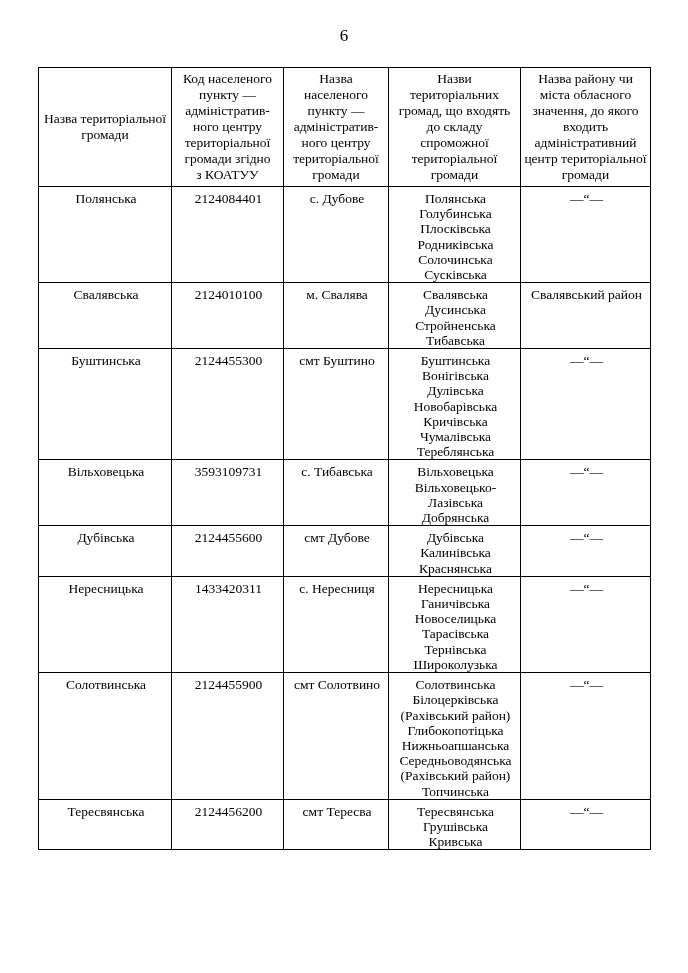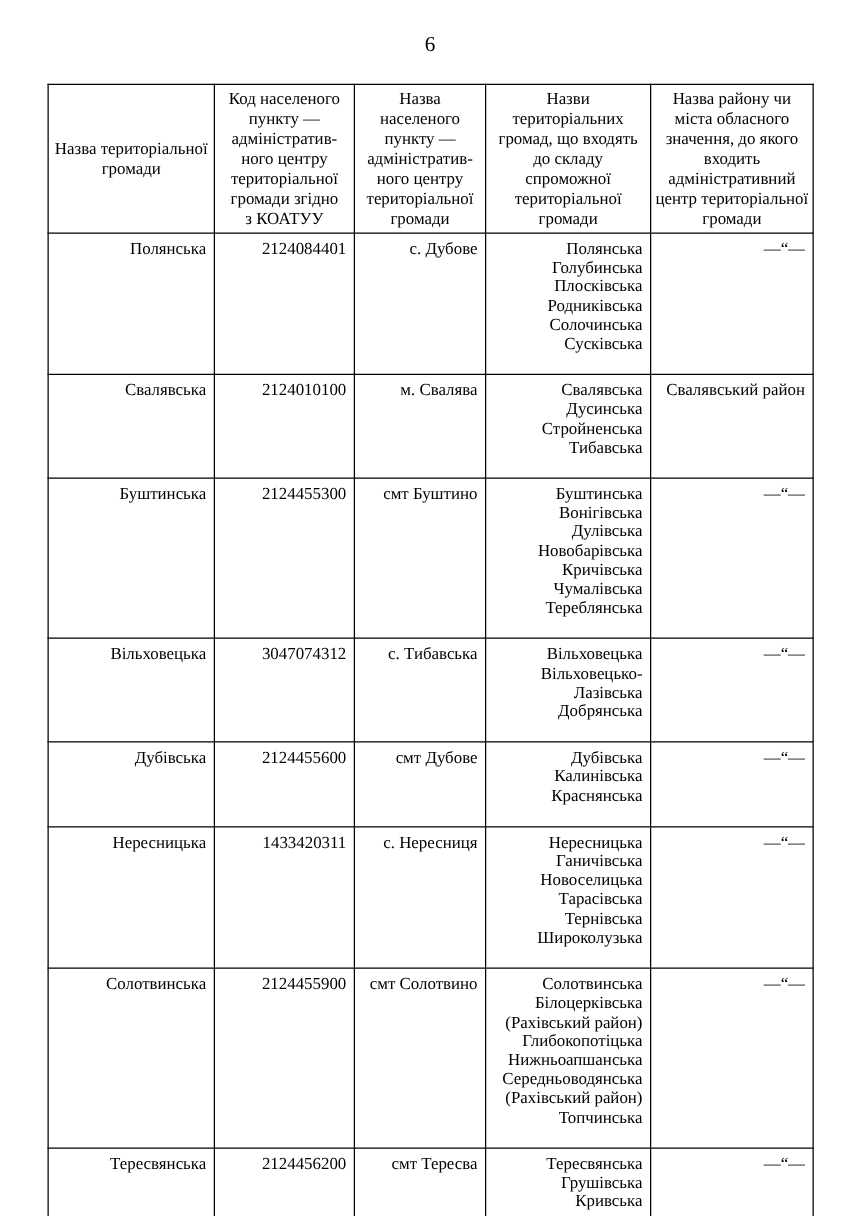--- a/index.html
+++ b/index.html
@@ -45,9 +45,9 @@
     padding: 3px 2px;
   }
   table.communities td {
-    text-align: right;
+    text-align: center;
     line-height: 15.2px;
-    padding: 4px 6px 17px 8px;
+    padding: 4px 6px 0 8px;
   }
   td.members {
     white-space: pre-line;

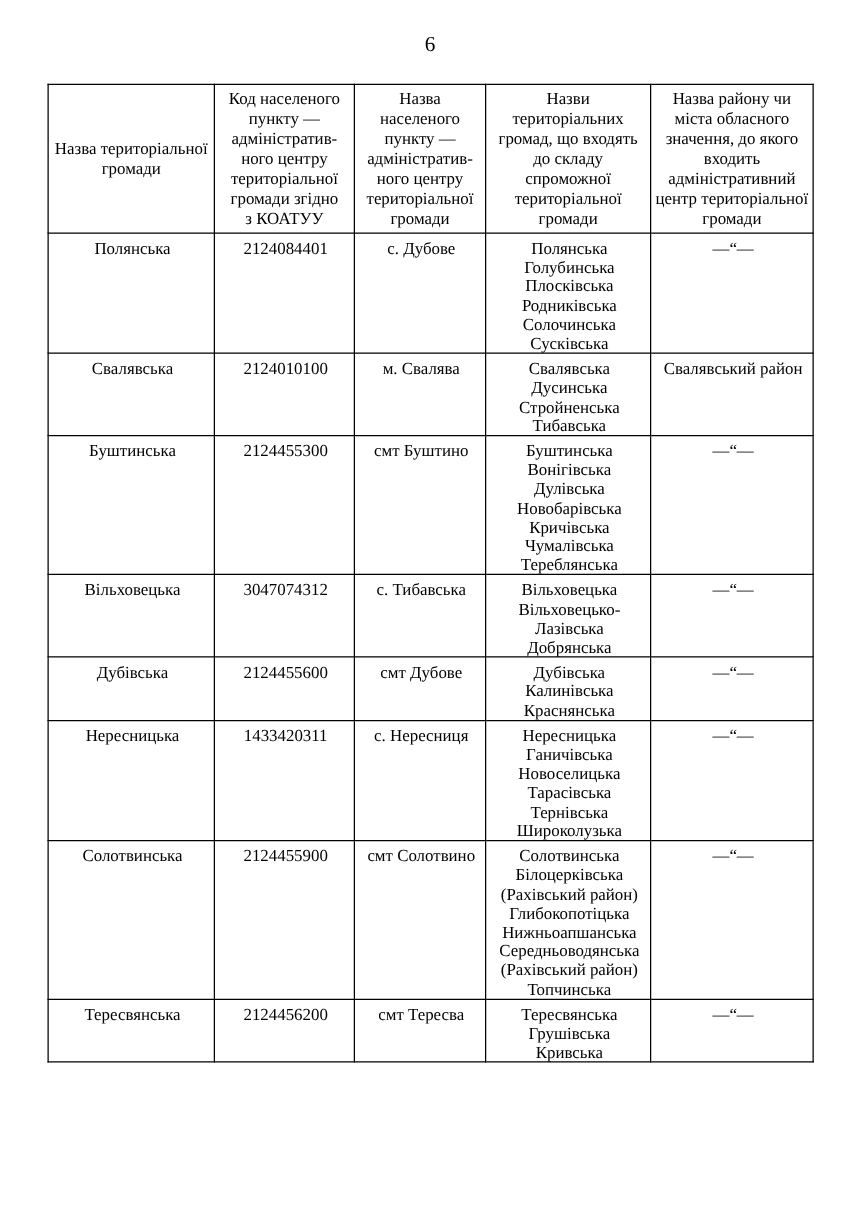--- a/index.html
+++ b/index.html
@@ -145,7 +145,7 @@
       </tr>
       <tr>
         <td>Вільховецька</td>
-        <td>3047074312</td>
+        <td>3593109731</td>
         <td>с. Тибавська</td>
         <td class="members">Вільховецька
 Вільховецько-Лазівська

